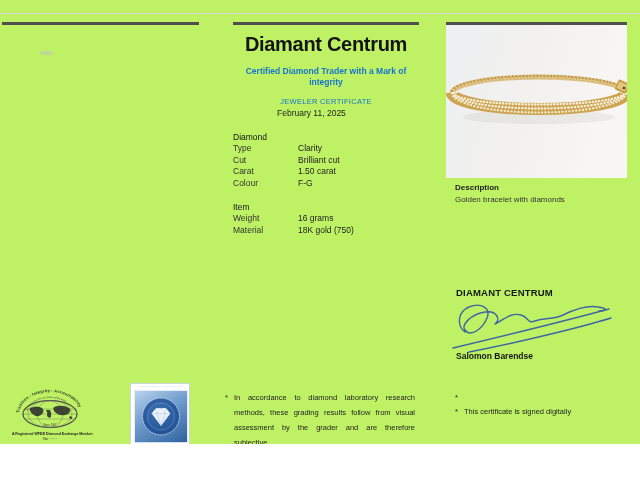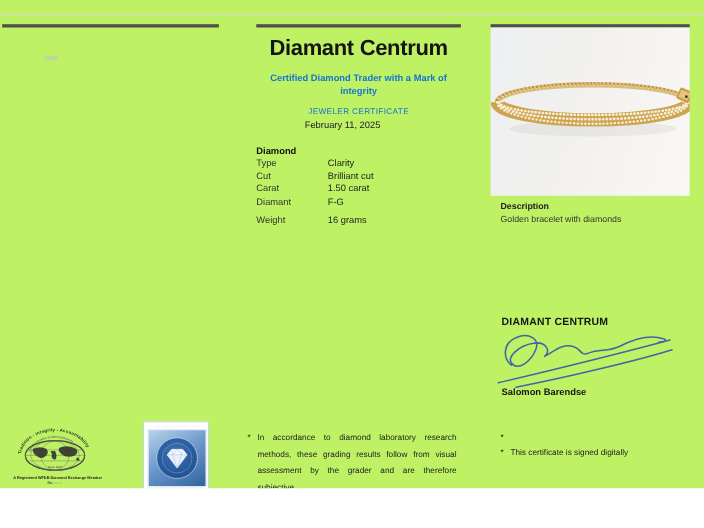--- a/index.html
+++ b/index.html
@@ -24,7 +24,7 @@
   #cert-doctype{margin-top:9px;font-size:7.5px;font-weight:normal;color:#1673d2;letter-spacing:.3px;line-height:10px;}
   #spec-block{left:233px;top:107px;width:186px;font-size:8.5px;text-align:left;}
   #spec-date{line-height:12px;color:#222;padding-left:44px;}
-  .sec-head{font-weight:bold;color:#111;line-height:12px;margin-top:6px;}
+  .sec-head{font-weight:normal;color:#111;line-height:12px;margin-top:6px;}
   .spec-row{display:flex;line-height:11.6px;}
   .spec-label{width:65px;color:#333;flex:none;}
   .spec-value{color:#222;}

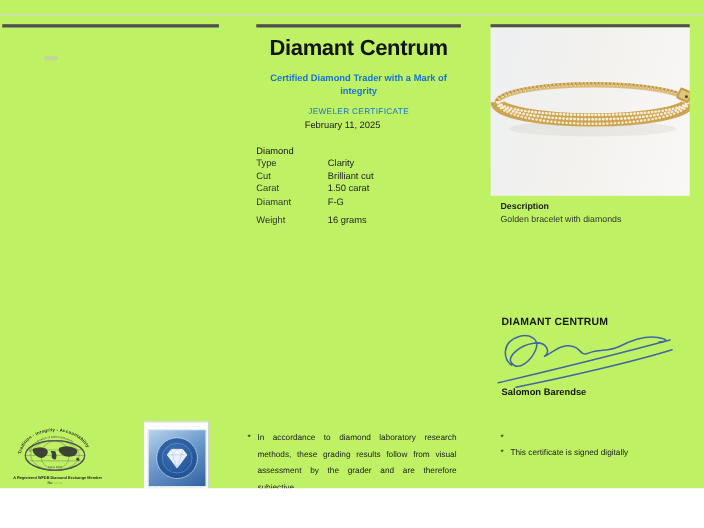--- a/index.html
+++ b/index.html
@@ -91,7 +91,7 @@
       <span class="spec-value">1.50 carat</span>
     </div>
     <div class="spec-row">
-      <span class="spec-label">Diamant</span>
+      <span class="spec-label">Colour</span>
       <span class="spec-value">F-G</span>
     </div>
     <div class="gap6"></div>

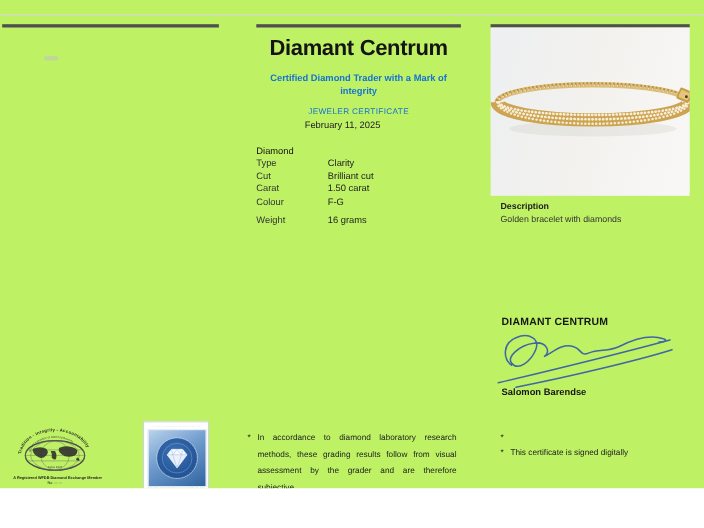--- a/index.html
+++ b/index.html
@@ -95,6 +95,7 @@
       <span class="spec-value">F-G</span>
     </div>
     <div class="gap6"></div>
+    <div class="sec-head">Item</div>
     <div class="spec-row">
       <span class="spec-label">Weight</span>
       <span class="spec-value">16 grams</span>

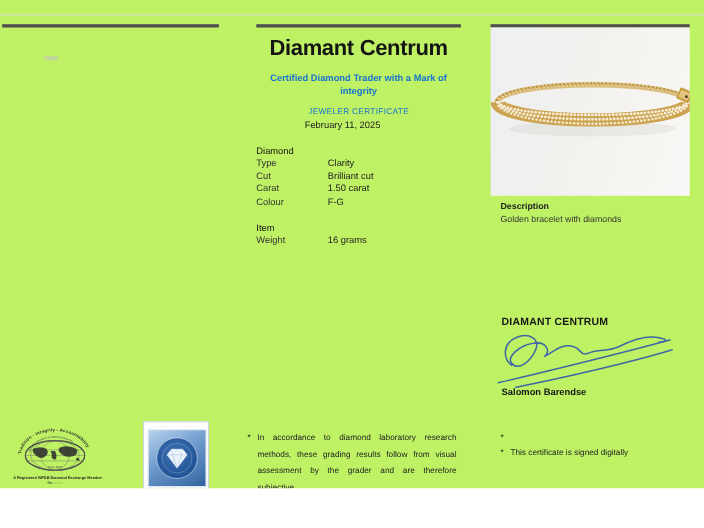--- a/index.html
+++ b/index.html
@@ -99,6 +99,10 @@
     <div class="spec-row">
       <span class="spec-label">Weight</span>
       <span class="spec-value">16 grams</span>
+    </div>
+    <div class="spec-row">
+      <span class="spec-label">Material</span>
+      <span class="spec-value">18K gold (750)</span>
     </div>
   </div>
 

